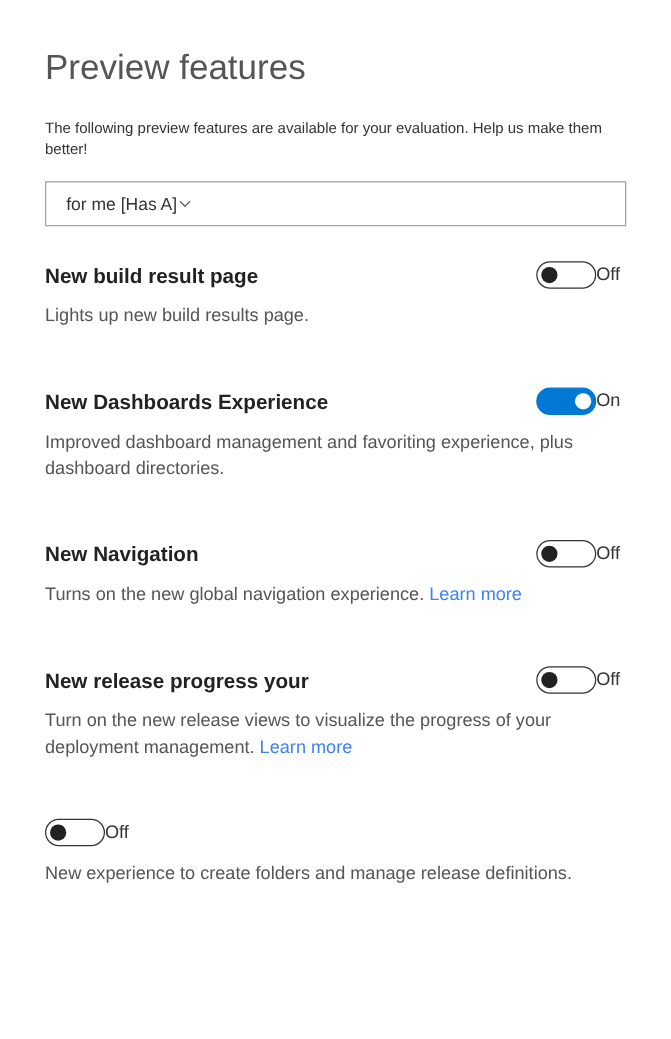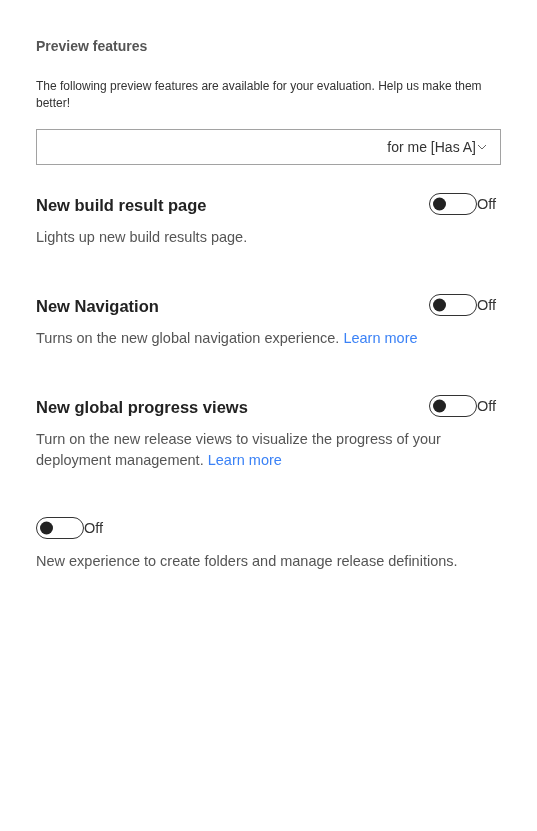--- a/index.html
+++ b/index.html
@@ -11,8 +11,8 @@
       color: #333333;
     }
     .page-title {
-      font-size: 14px;
-      font-weight: 700;
+      font-size: 28px;
+      font-weight: 400;
       color: #555555;
       margin-bottom: 24px;
     }

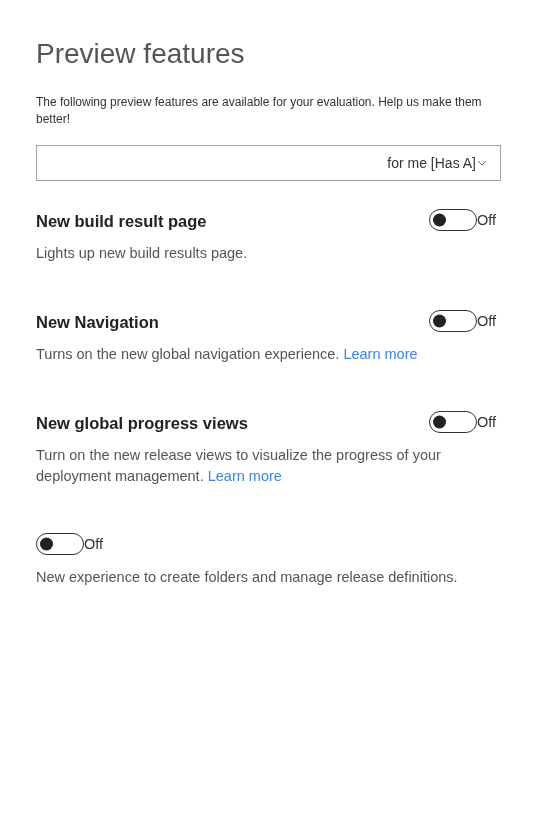--- a/index.html
+++ b/index.html
@@ -29,7 +29,7 @@
       height: 36px;
       display: flex;
       align-items: center;
-      justify-content: flex-end;
+      justify-content: flex-start;
       padding: 0 12px 0 16px;
       cursor: pointer;
       margin-bottom: 28px;

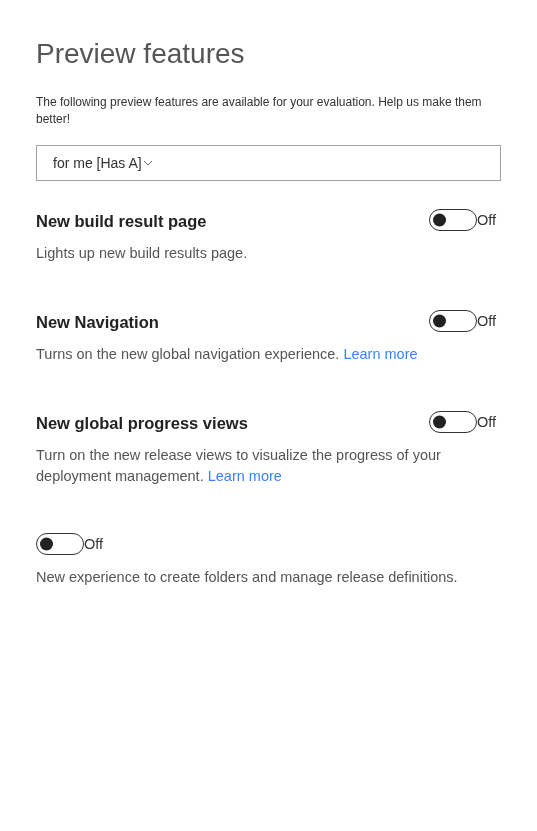--- a/index.html
+++ b/index.html
@@ -145,6 +145,18 @@
     </div>
     <div class="feature-block">
       <div class="feature-header">
+        <div class="feature-title">New Dashboards Experience</div>
+        <div class="toggle-group">
+          <div class="toggle-switch on">
+            <div class="toggle-knob"></div>
+          </div>
+          <span class="toggle-state">On</span>
+        </div>
+      </div>
+      <p class="feature-desc"><span>Improved dashboard management and favoriting experience, plus dashboard directories.</span></p>
+    </div>
+    <div class="feature-block">
+      <div class="feature-header">
         <div class="feature-title">New Navigation</div>
         <div class="toggle-group">
           <div class="toggle-switch off">

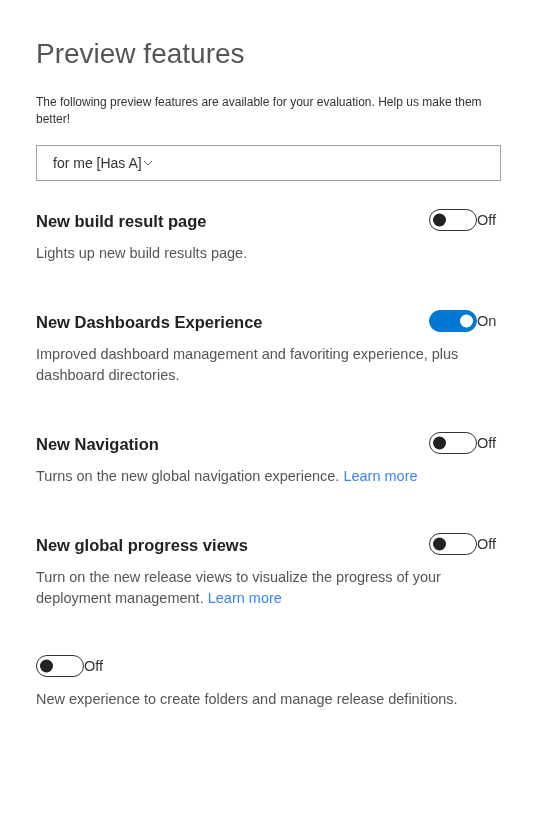--- a/index.html
+++ b/index.html
@@ -169,7 +169,7 @@
     </div>
     <div class="feature-block">
       <div class="feature-header">
-        <div class="feature-title">New global progress views</div>
+        <div class="feature-title">New release progress your</div>
         <div class="toggle-group">
           <div class="toggle-switch off">
             <div class="toggle-knob"></div>

